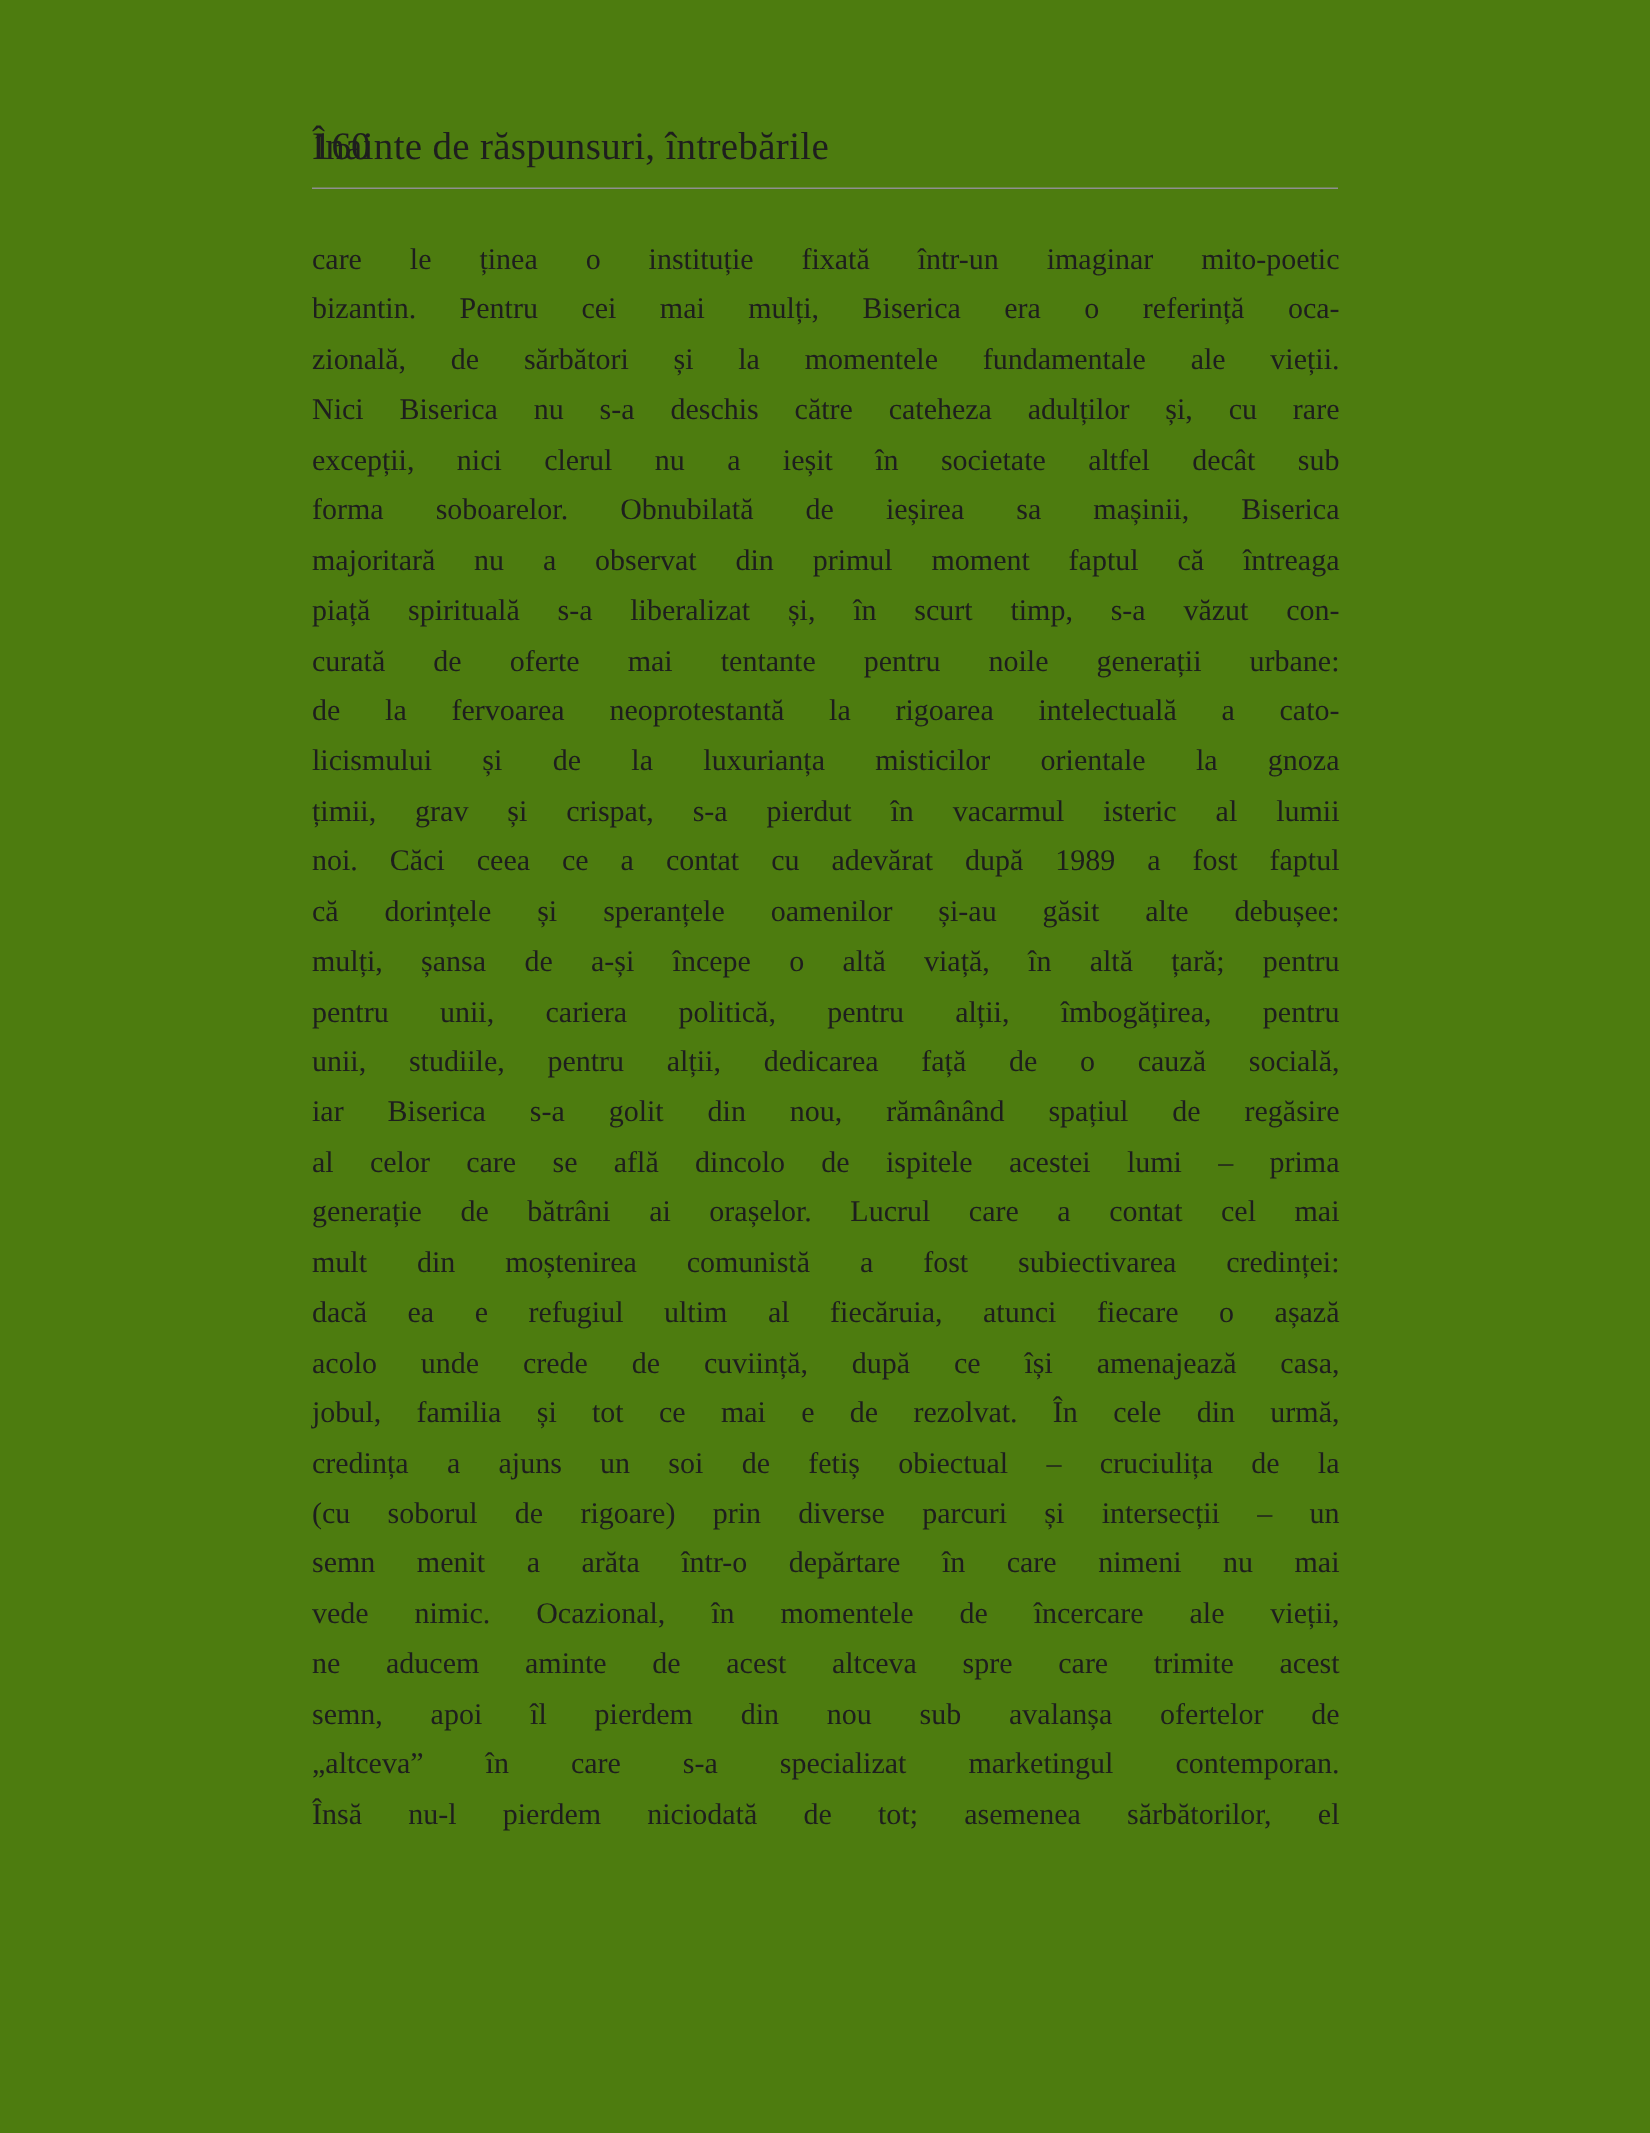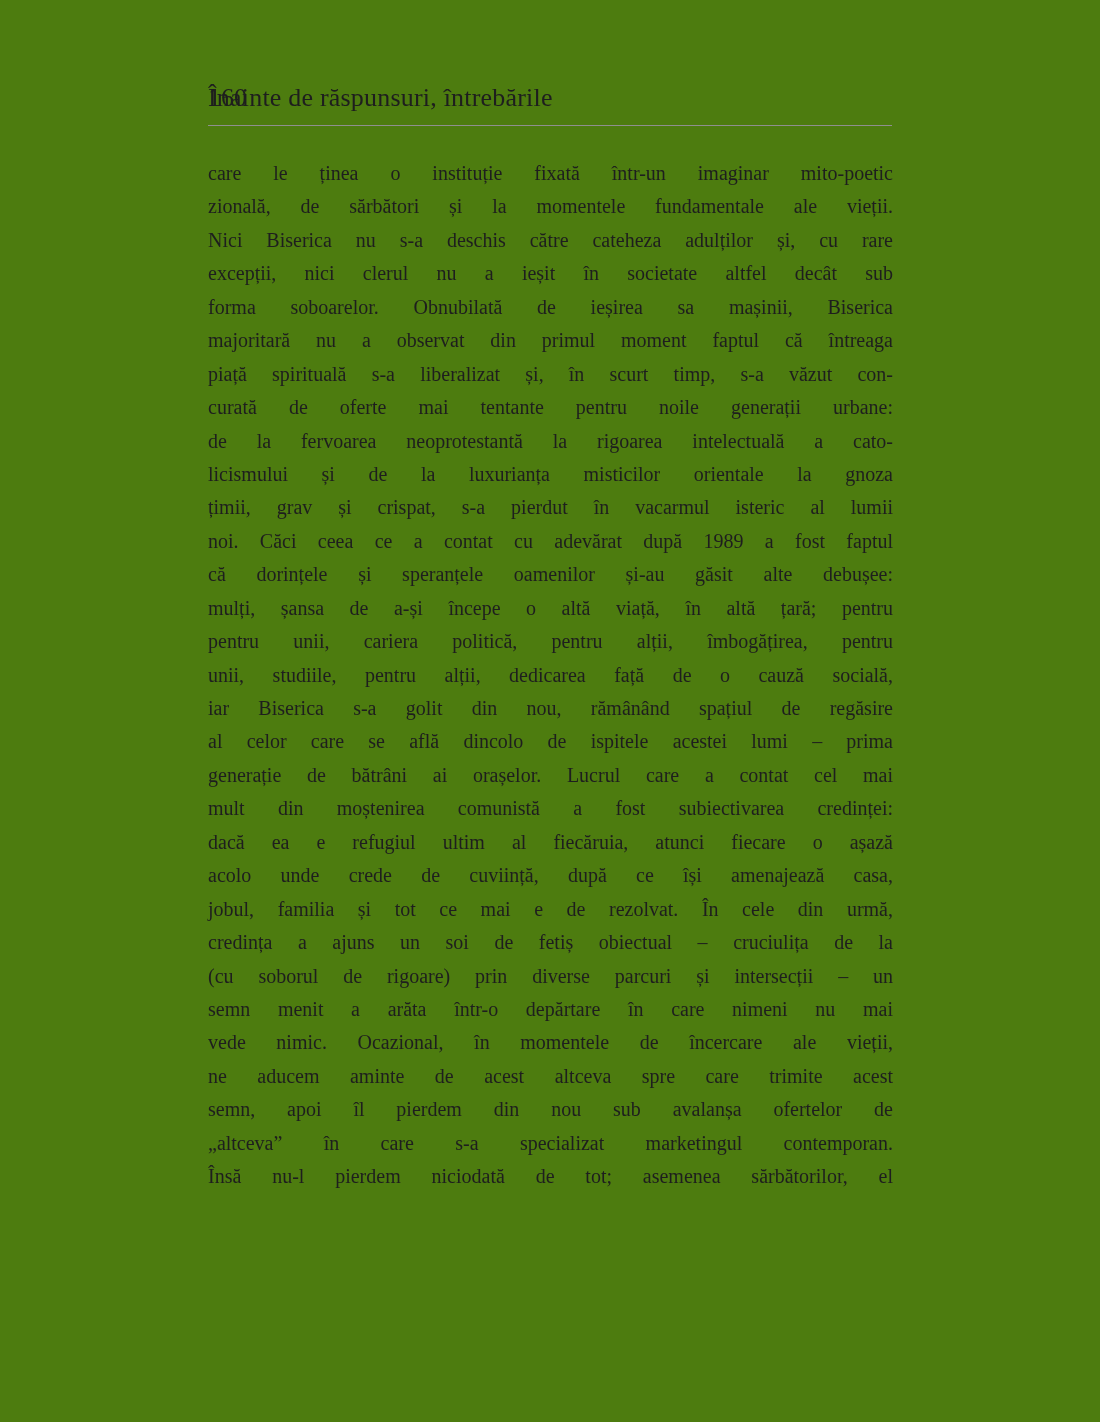--- a/index.html
+++ b/index.html
@@ -73,6 +73,7 @@
 
   <div class="body-text">
       <div class="line">care le ținea o instituție fixată într-un imaginar mito-poetic</div>
+      <div class="line">bizantin. Pentru cei mai mulți, Biserica era o referință oca-</div>
       <div class="line">zională, de sărbători și la momentele fundamentale ale vieții.</div>
       <div class="line">Nici Biserica nu s-a deschis către cateheza adulților și, cu rare</div>
       <div class="line">excepții, nici clerul nu a ieșit în societate altfel decât sub</div>

